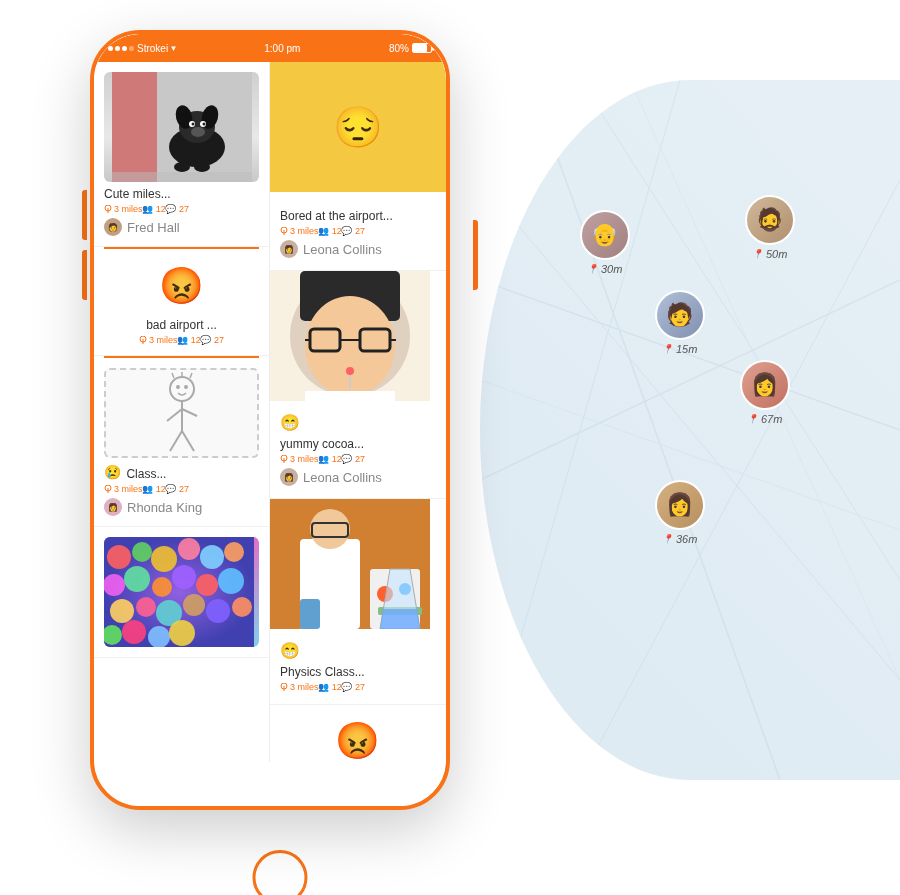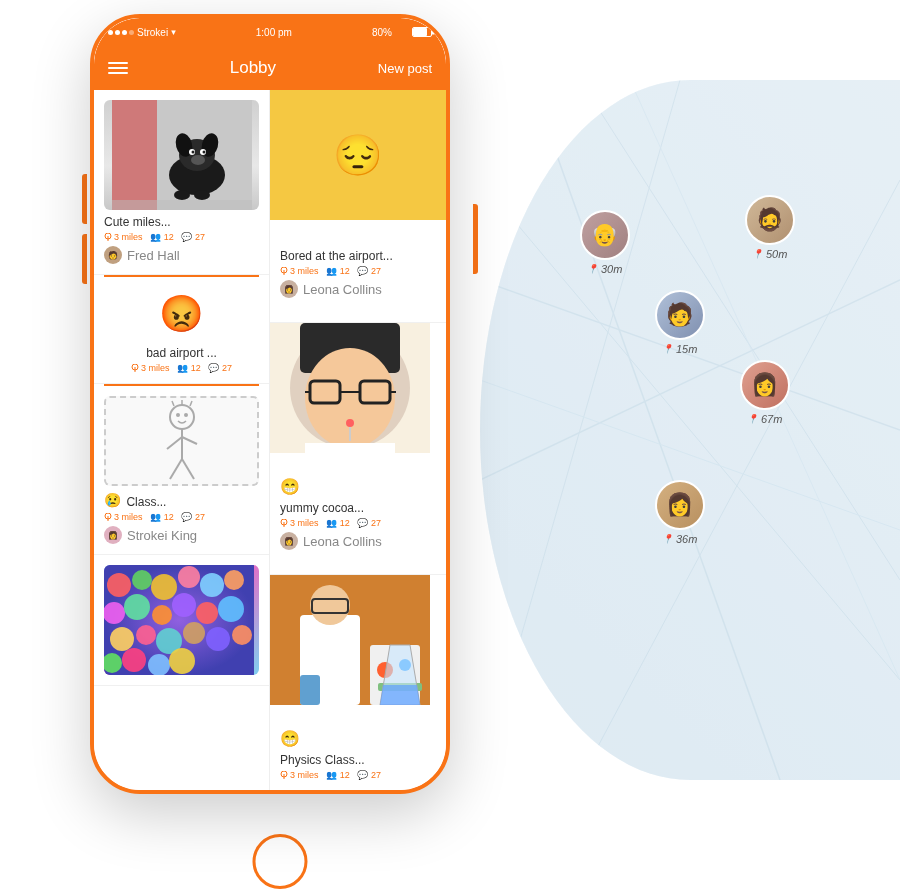--- a/index.html
+++ b/index.html
@@ -75,7 +75,7 @@
     .phone-wrapper {
       position: absolute;
       left: 90px;
-      top: 14px;
+      top: 30px;
       width: 380px;
       height: 830px;
     }

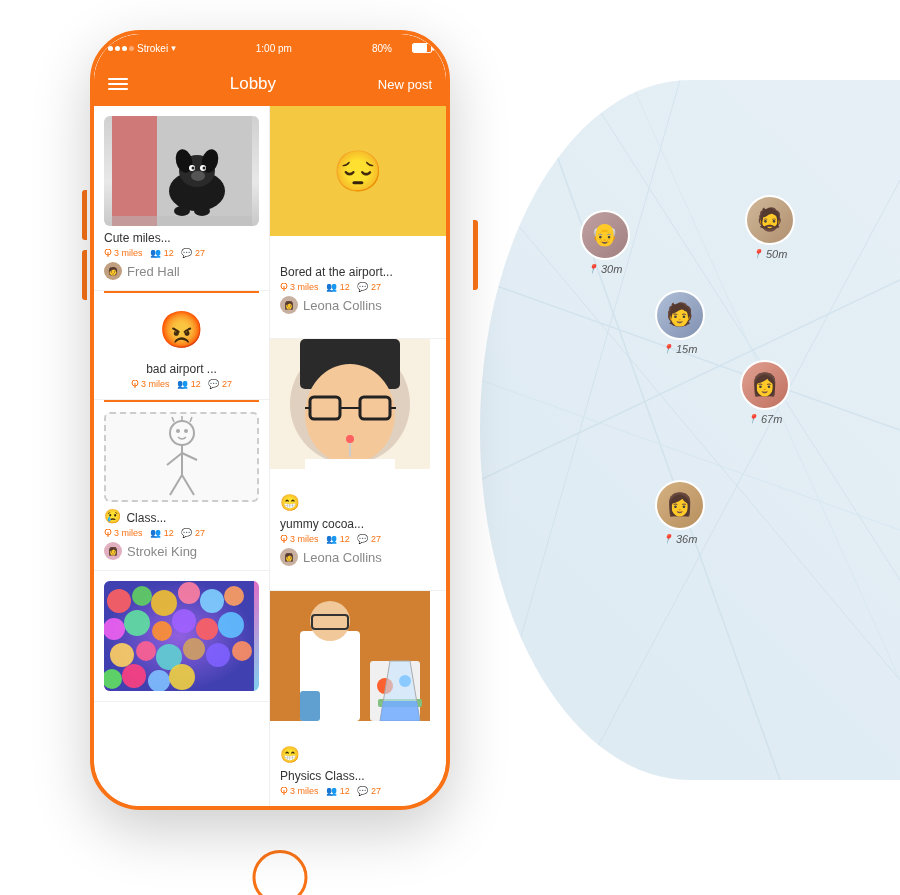--- a/index.html
+++ b/index.html
@@ -400,7 +400,7 @@
           <span style="font-size:9px;">▾</span>
         </div>
         <span style="font-weight:500;">1:00 pm</span>
-        <div style="display:flex;align-items:center;gap:20px;">
+        <div style="display:flex;align-items:center;gap:3px;">
           <span>80%</span>
           <div style="width:20px;height:10px;border:1.5px solid white;border-radius:2px;position:relative;">
             <div style="position:absolute;right:-4px;top:50%;transform:translateY(-50%);width:3px;height:5px;background:white;border-radius:0 1px 1px 0;"></div>

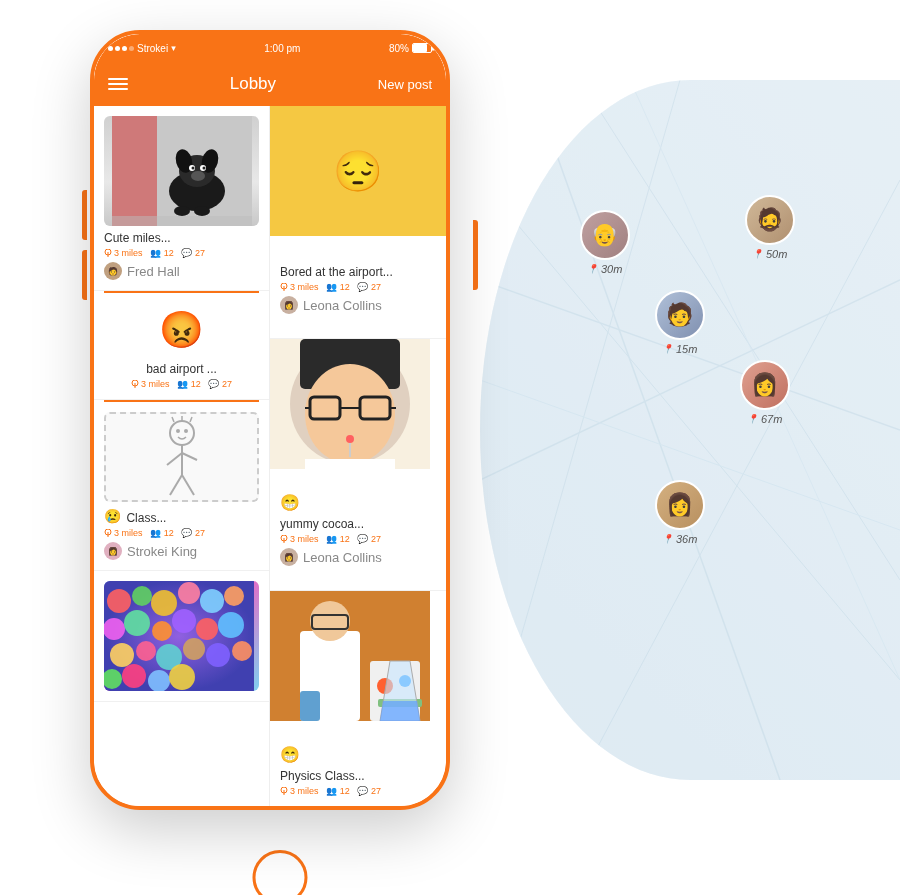--- a/index.html
+++ b/index.html
@@ -409,15 +409,6 @@
         </div>
       </div>
 
-      <div class="nav-bar">
-        <div class="hamburger">
-          <span></span>
-            <span></span>
-            <span></span>
-        </div>
-        <span class="nav-title">Lobby</span>
-        <span class="nav-action">New post</span>
-      </div>
 
       <div class="content-area">
 

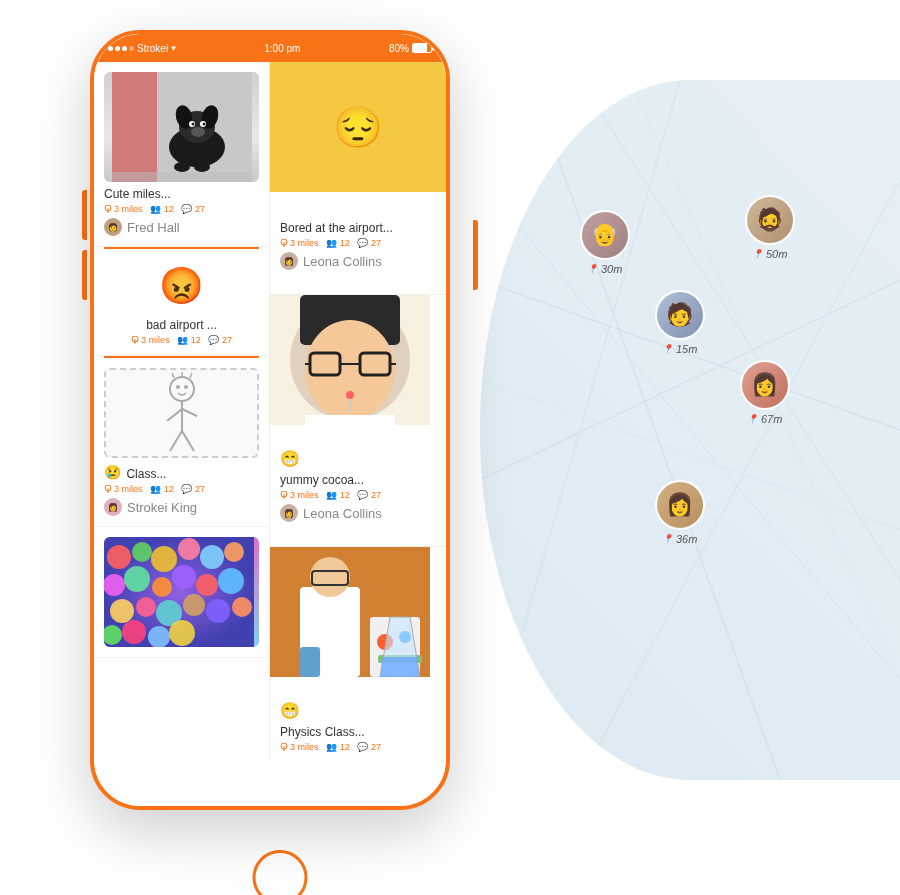--- a/index.html
+++ b/index.html
@@ -234,7 +234,7 @@
     }
     .post-meta {
       display: flex;
-      gap: 8px;
+      gap: 0;
       margin-top: 3px;
       font-size: 9px;
       color: #F97316;

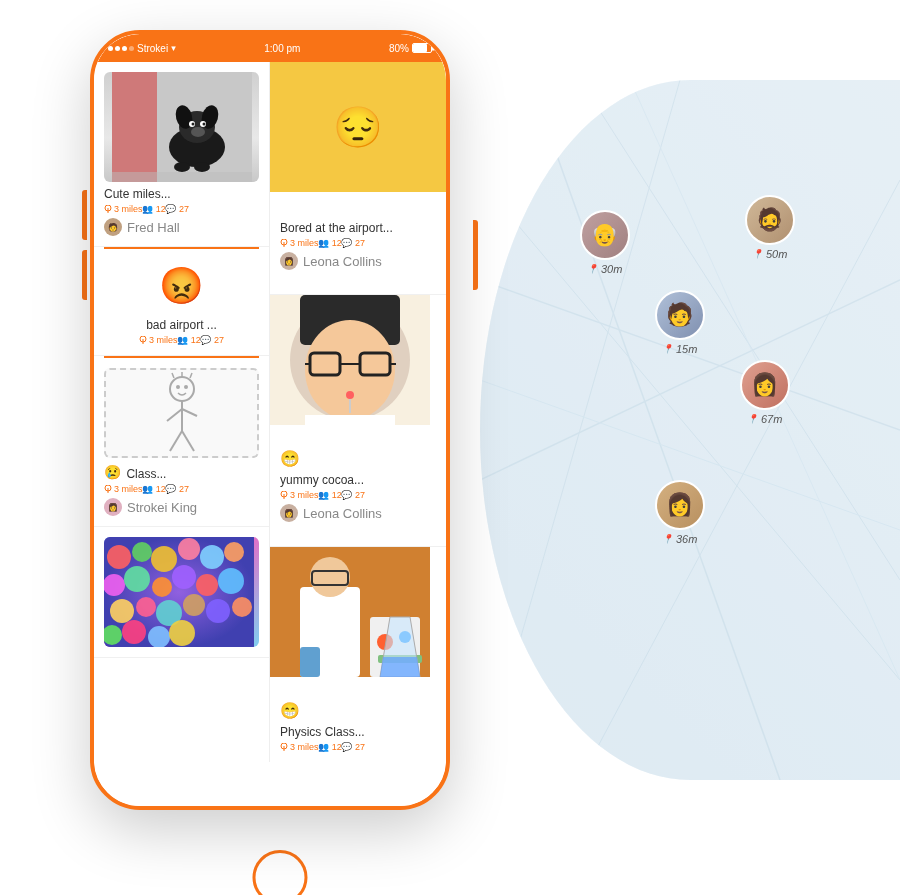--- a/index.html
+++ b/index.html
@@ -293,7 +293,7 @@
       background: #f5c842;
     }
     .right-post-bottom {
-      padding: 24px 10px;
+      padding: 12px 10px;
     }
 
     

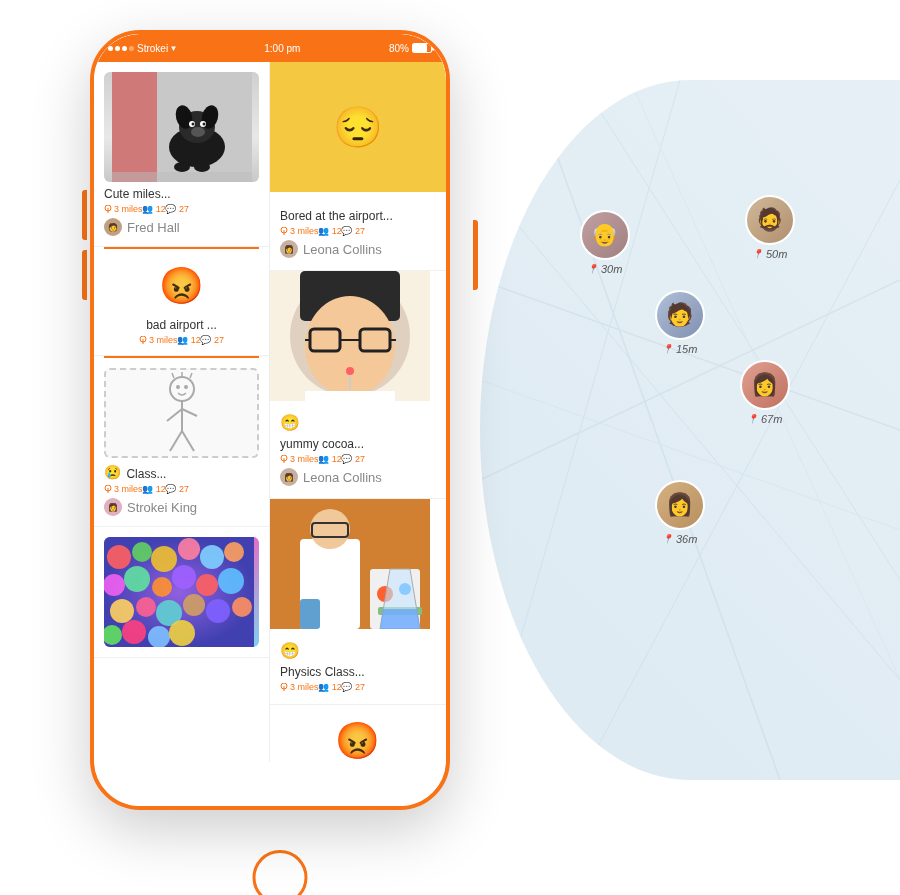--- a/index.html
+++ b/index.html
@@ -519,7 +519,7 @@
             </div>
             <div class="post-author">
               <div class="author-avatar" style="background:#e0b0c0;">👩</div>
-              <span class="author-name">Strokei King</span>
+              <span class="author-name">Rhonda King</span>
             </div>
           </div>
 

